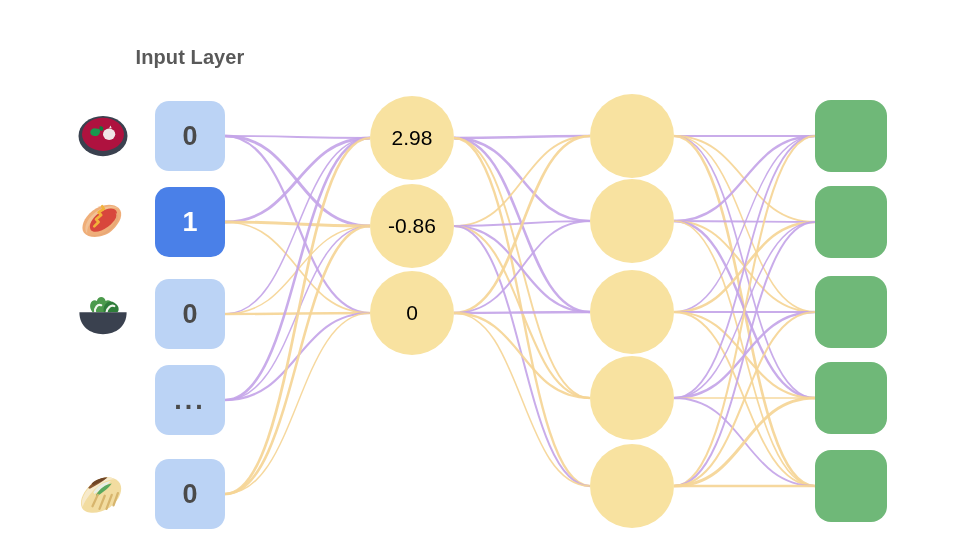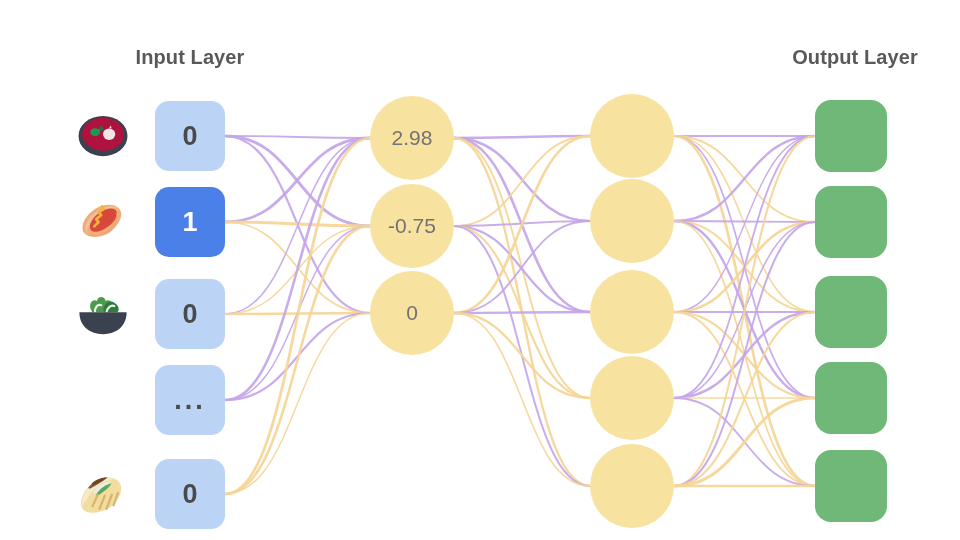--- a/index.html
+++ b/index.html
@@ -97,7 +97,6 @@
 <div id="diagram">
 
   <div class="layer-title" id="title-input">Input Layer</div>
-  <div class="layer-title" id="title-output">Output Layer</div>
 
   <svg class="edges-svg" id="edges" viewBox="0 0 960 540" xmlns="http://www.w3.org/2000/svg">
       <path d="M 225 120 C 297.5 120, 297.5 122, 370 122" fill="none" stroke="#C4A5E8" stroke-width="1.85" stroke-opacity="0.92"></path>

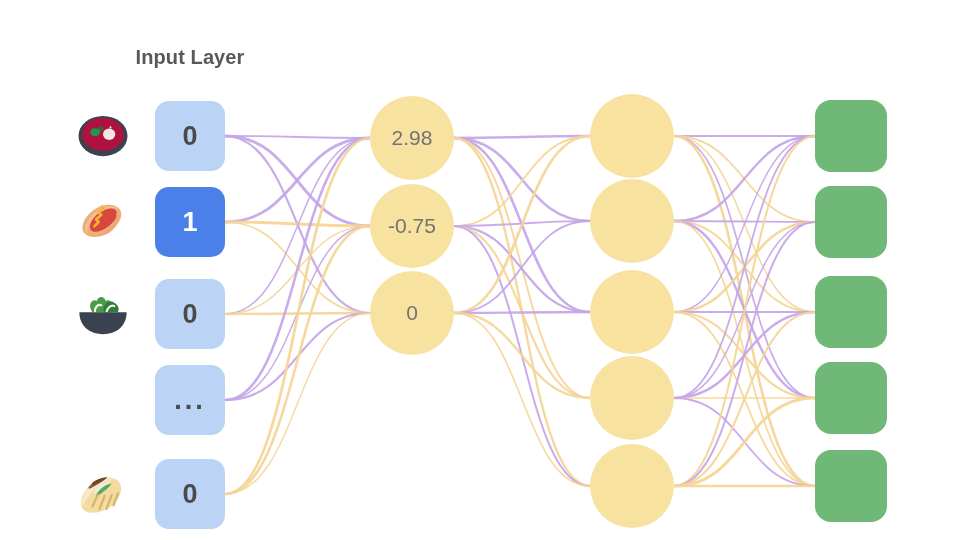--- a/index.html
+++ b/index.html
@@ -77,7 +77,7 @@
     display: flex;
     align-items: center;
     justify-content: center;
-    color: #737373;
+    color: #000000;
     font-size: 21px;
     font-weight: normal;
   }

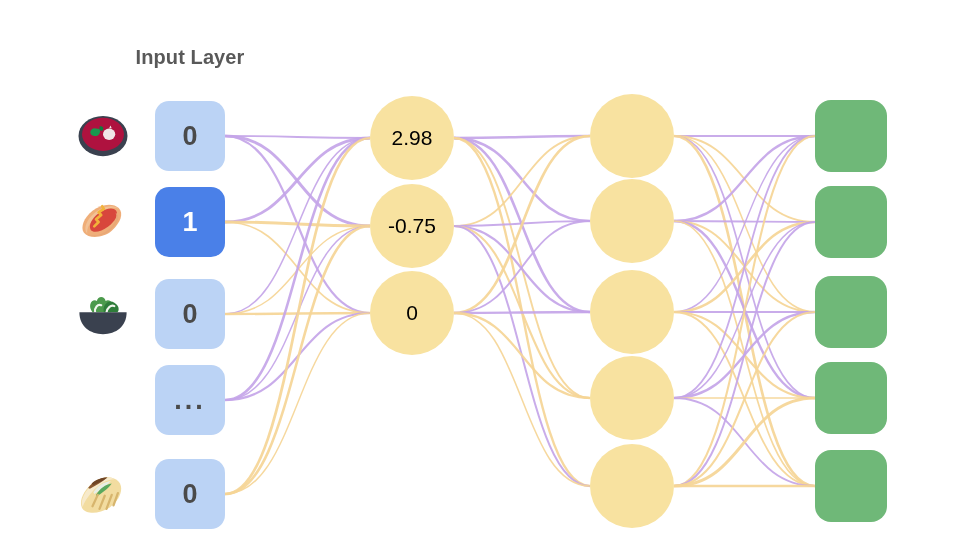--- a/index.html
+++ b/index.html
@@ -220,7 +220,7 @@
         <span>2.98</span>
       </div>
       <div class="node-circle node-embed" style="left: 370px; top: 168px;">
-        <span>-0.75</span>
+        <span>-0.86</span>
       </div>
       <div class="node-circle node-embed" style="left: 370px; top: 255px;">
         <span>0</span>

